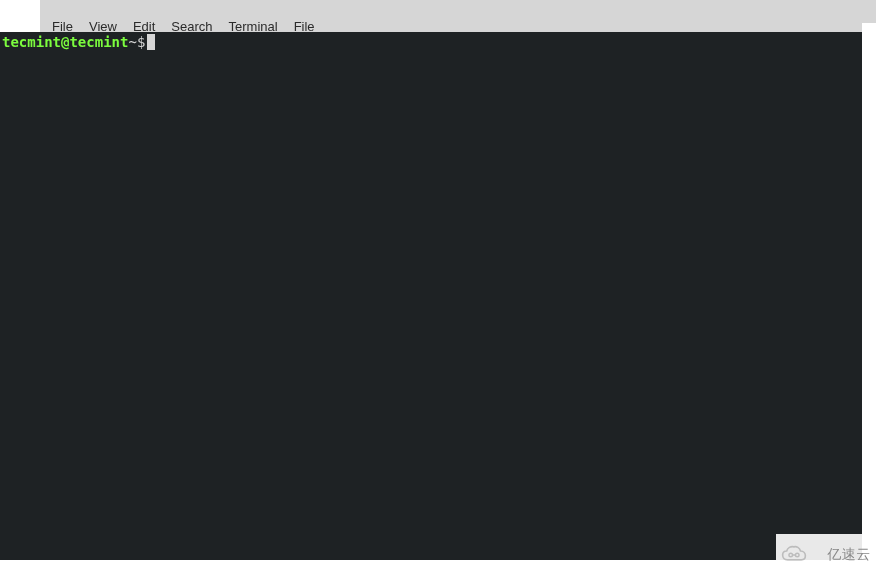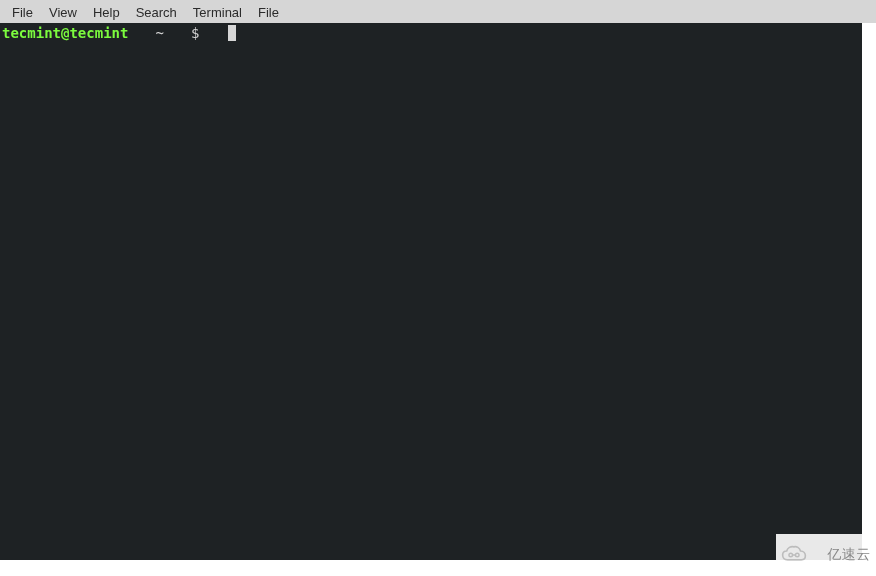--- a/index.html
+++ b/index.html
@@ -19,10 +19,11 @@
       background: #d6d6d6;
       height: 23px;
       display: flex;
-      align-items: flex-end;
-      padding: 0 4px;
+      align-items: flex-start;
+      padding: 16px 4px;
       font-size: 13px;
       color: #2b2b2b;
+      margin-left: 40px;
     }
     .menu-item {
       padding: 3px 8px;

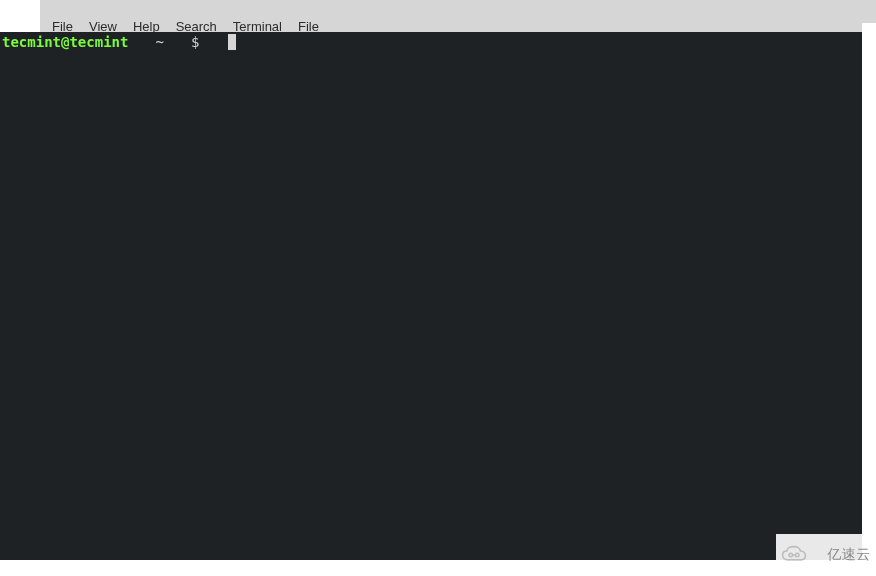--- a/index.html
+++ b/index.html
@@ -108,7 +108,7 @@
 <div class="menubar">
   <div class="menu-item">File</div>
   <div class="menu-item">View</div>
-  <div class="menu-item">Help</div>
+  <div class="menu-item">Edit</div>
   <div class="menu-item">Search</div>
   <div class="menu-item">Terminal</div>
   <div class="menu-item">File</div>

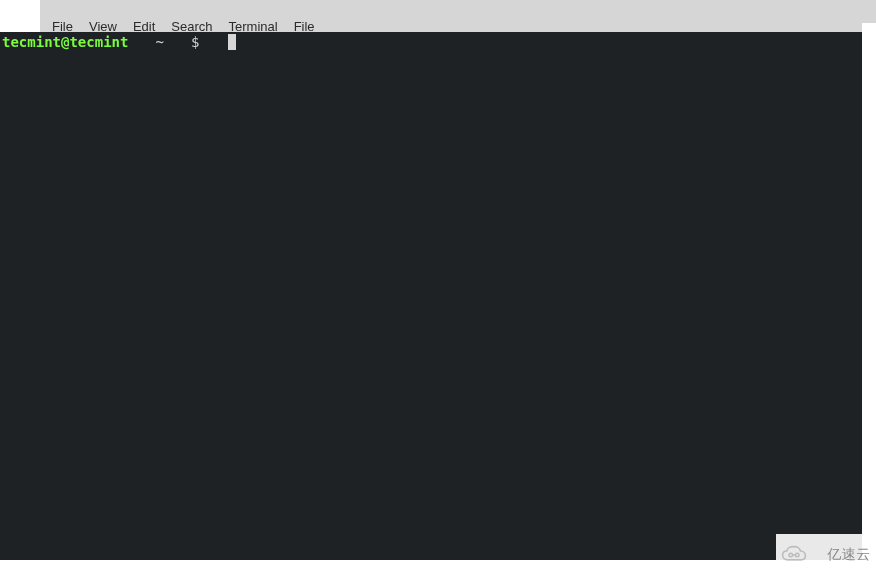--- a/index.html
+++ b/index.html
@@ -43,7 +43,6 @@
       display: flex;
       align-items: center;
       height: 18px;
-      gap: 27px;
     }
     .prompt-user {
       color: #7cfc3e;

